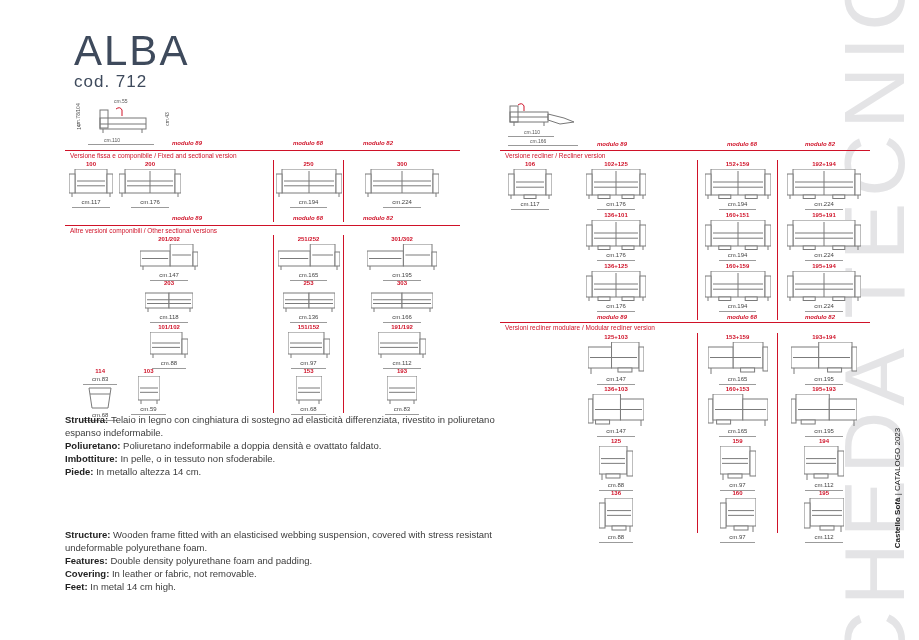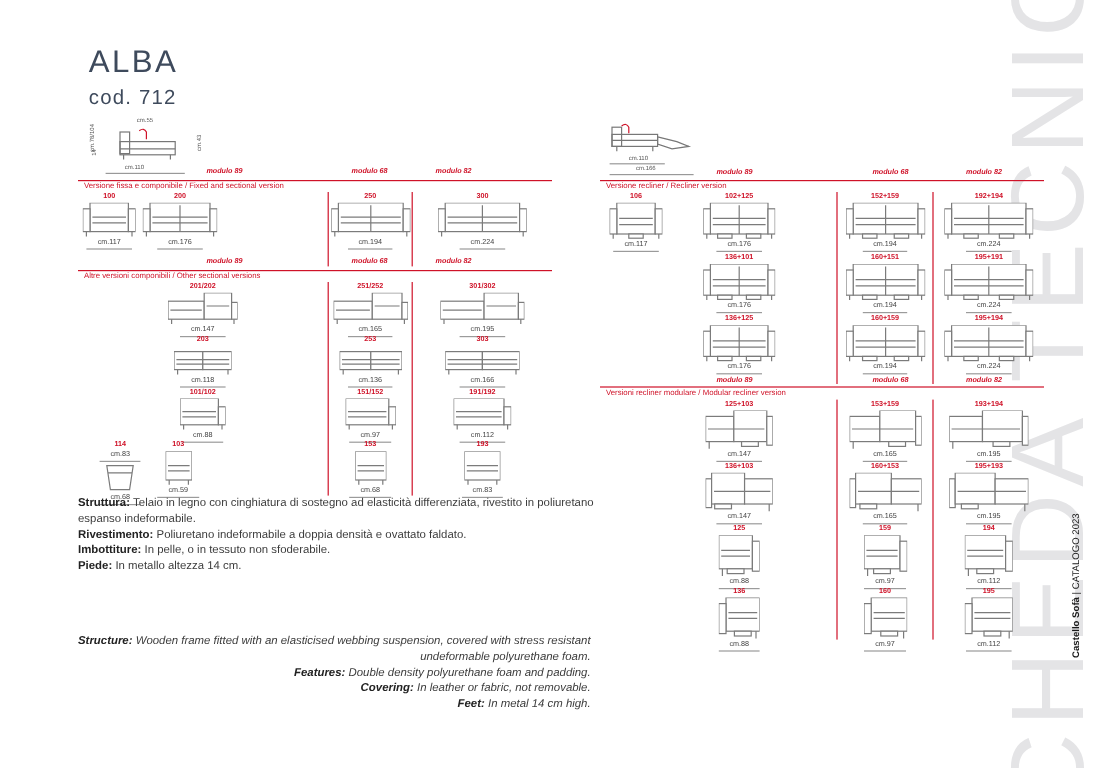--- a/index.html
+++ b/index.html
@@ -9,7 +9,7 @@
 
   
   #title-block{position:absolute;left:74px;top:30px;color:var(--navy);}
-  #page-title{font-size:26px;line-height:42px;letter-spacing:2px;font-weight:400;}
+  #page-title{font-size:42px;line-height:42px;letter-spacing:2px;font-weight:400;}
   #page-code{font-size:17px;line-height:20px;letter-spacing:1px;font-weight:300;}
 
   

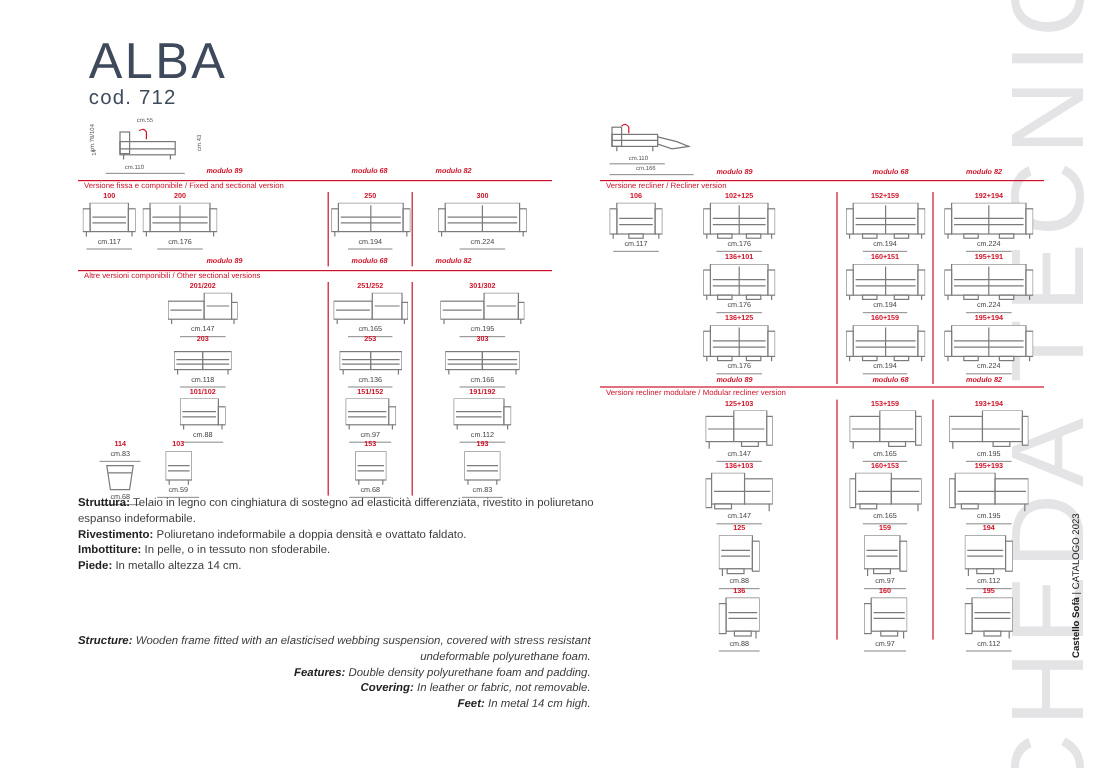--- a/index.html
+++ b/index.html
@@ -756,7 +756,7 @@
 
 <div id="specs-it" class="specs">
     <p><b>Struttura: </b>Telaio in legno con cinghiatura di sostegno ad elasticità differenziata, rivestito in poliuretano<br>espanso indeformabile.</p>
-    <p><b>Rivestimento: </b>Poliuretano indeformabile a doppia densità e ovattato faldato.</p>
+    <p><b>Poliuretano: </b>Poliuretano indeformabile a doppia densità e ovattato faldato.</p>
     <p><b>Imbottiture: </b>In pelle, o in tessuto non sfoderabile.</p>
     <p><b>Piede: </b>In metallo altezza 14 cm.</p>
   </div>

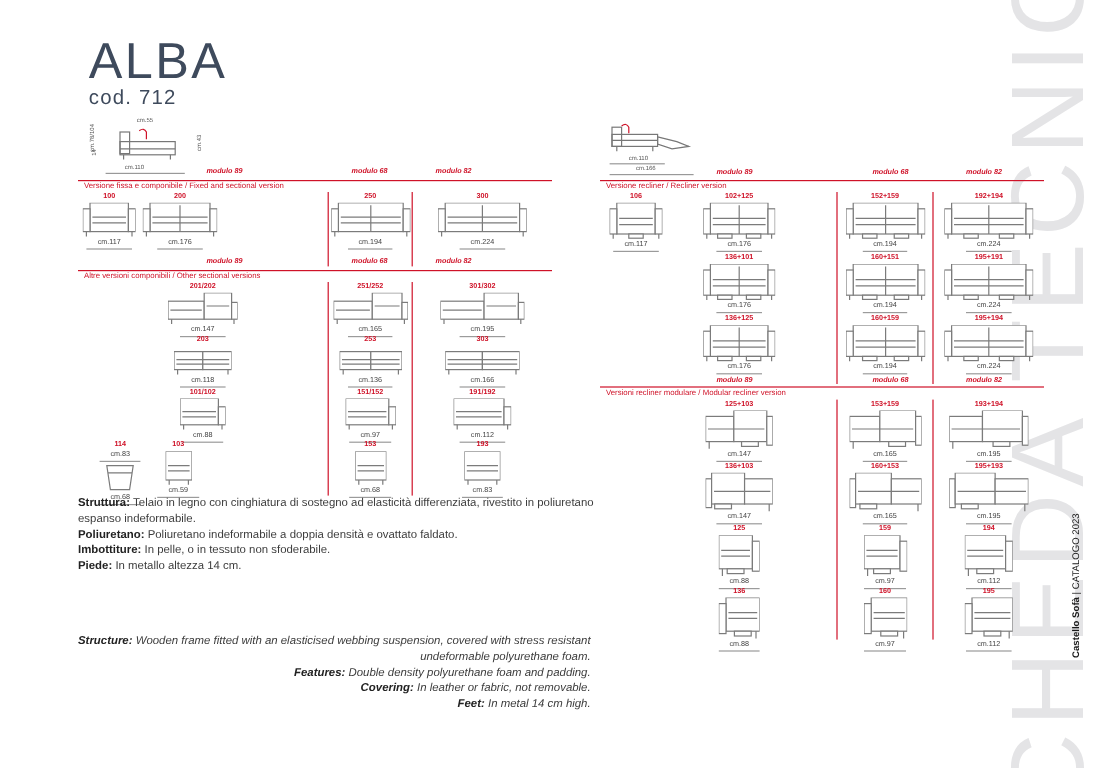--- a/index.html
+++ b/index.html
@@ -47,7 +47,7 @@
   
   .specs{position:absolute;left:65px;width:max-content;color:var(--ink);}
   #specs-it{top:413px;}
-  #specs-en{top:528px;font-style:italic;text-align:right;}
+  #specs-en{top:528px;}
   .specs p{margin:0;font-size:9.5px;line-height:13px;}
   .specs b{color:#222;}
 

